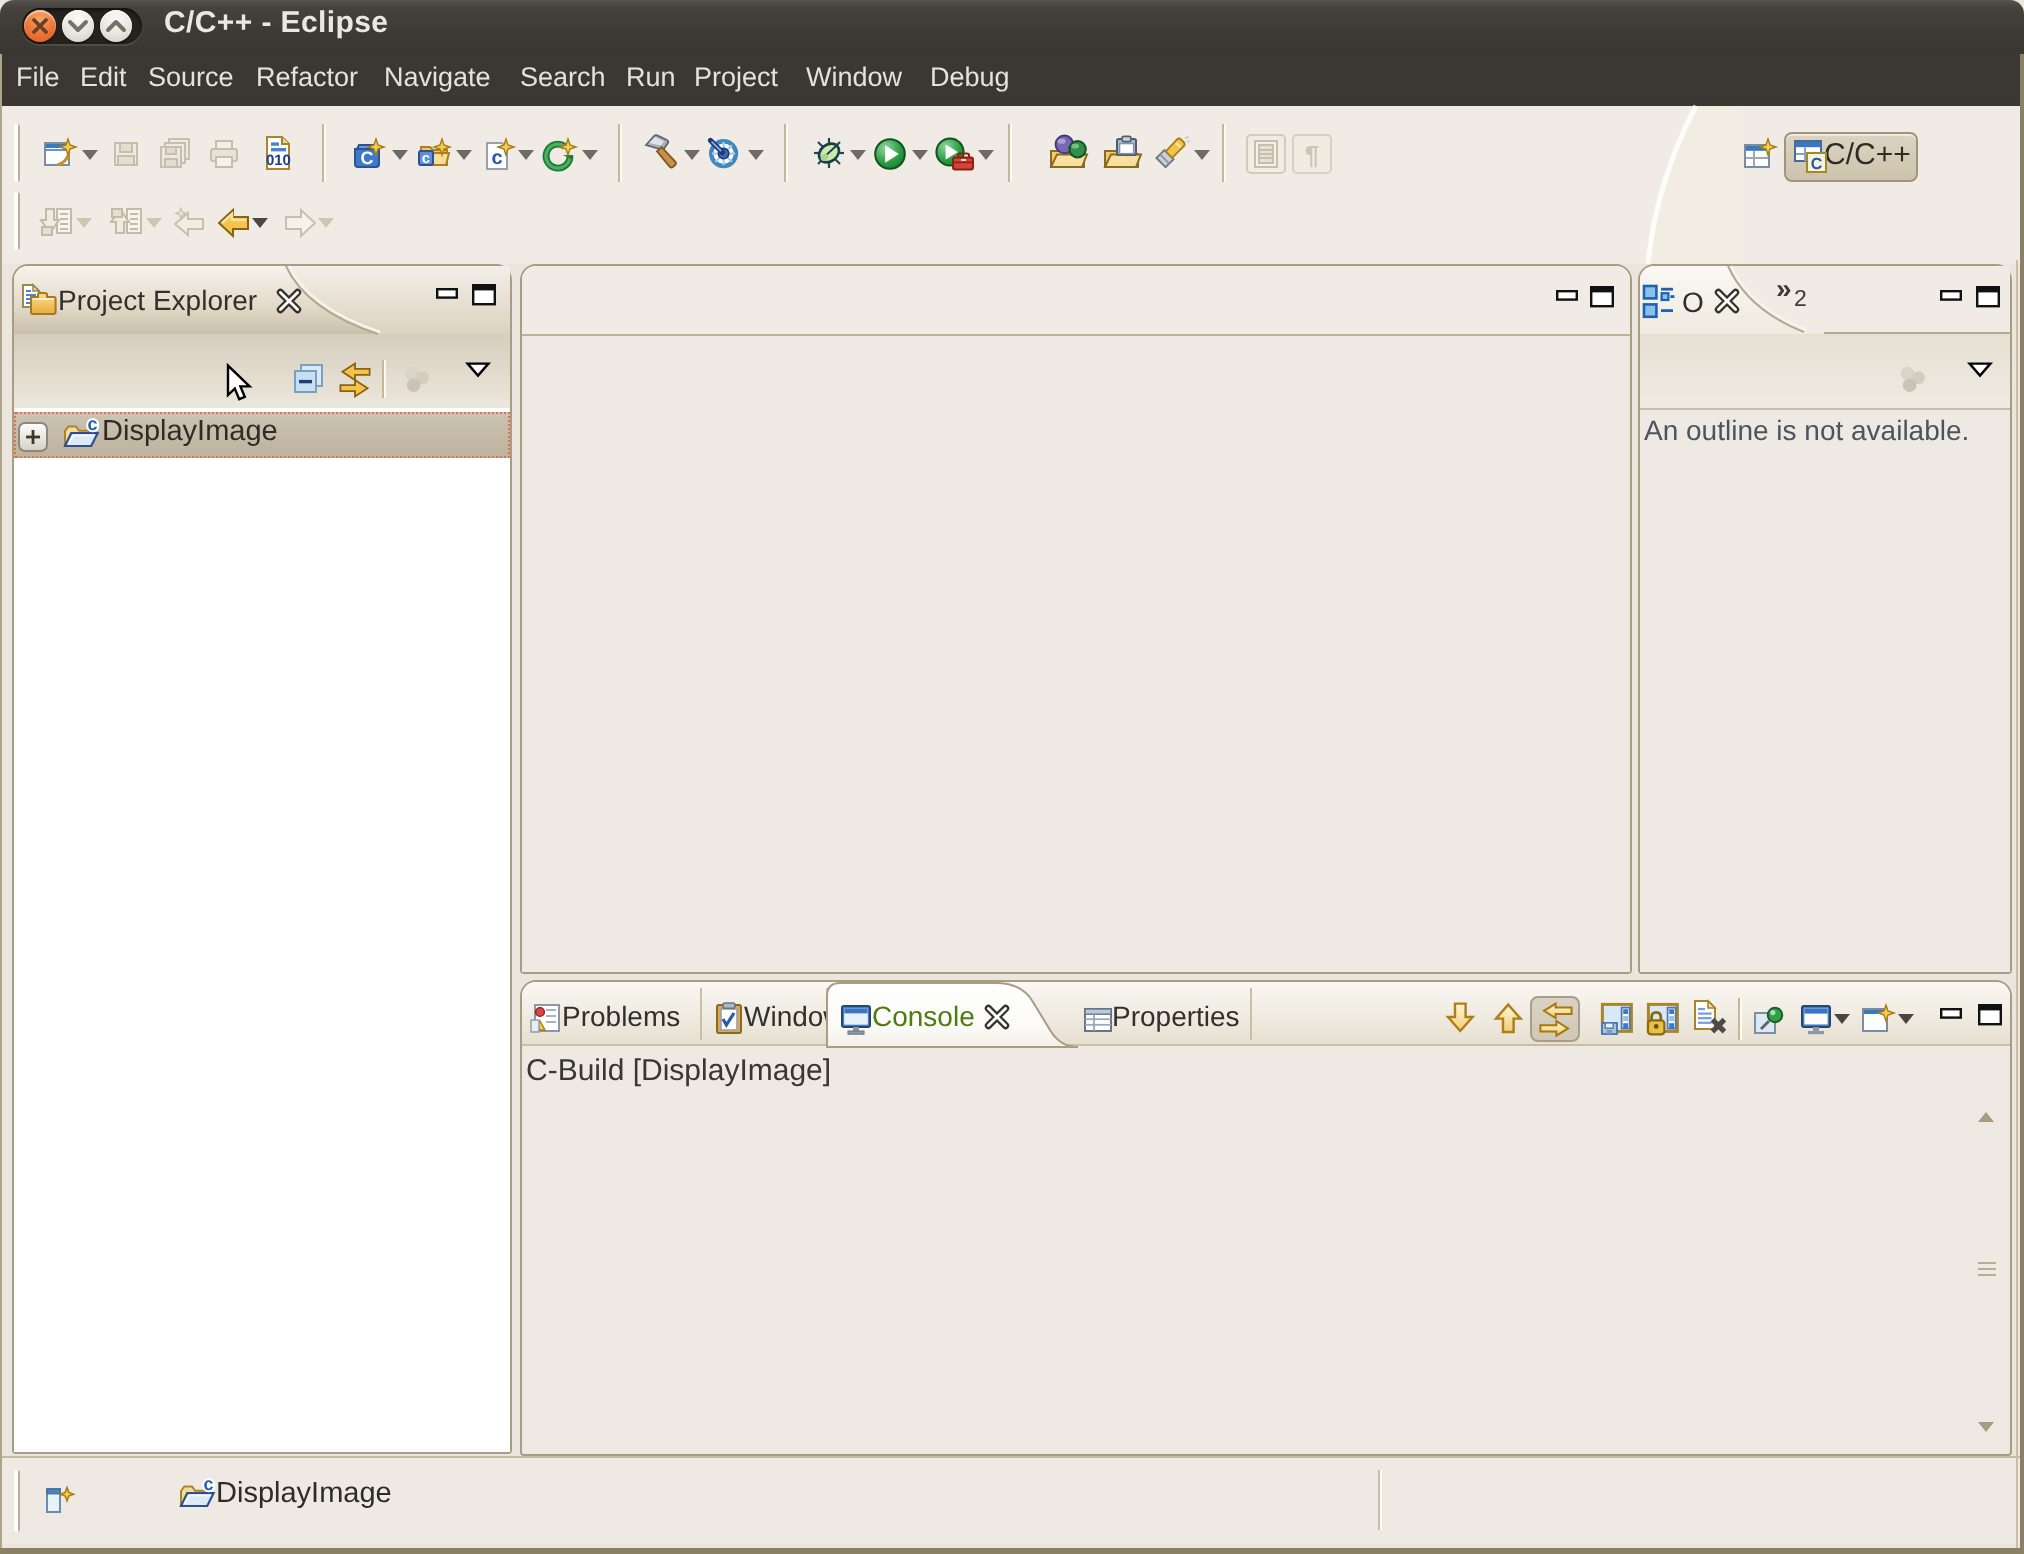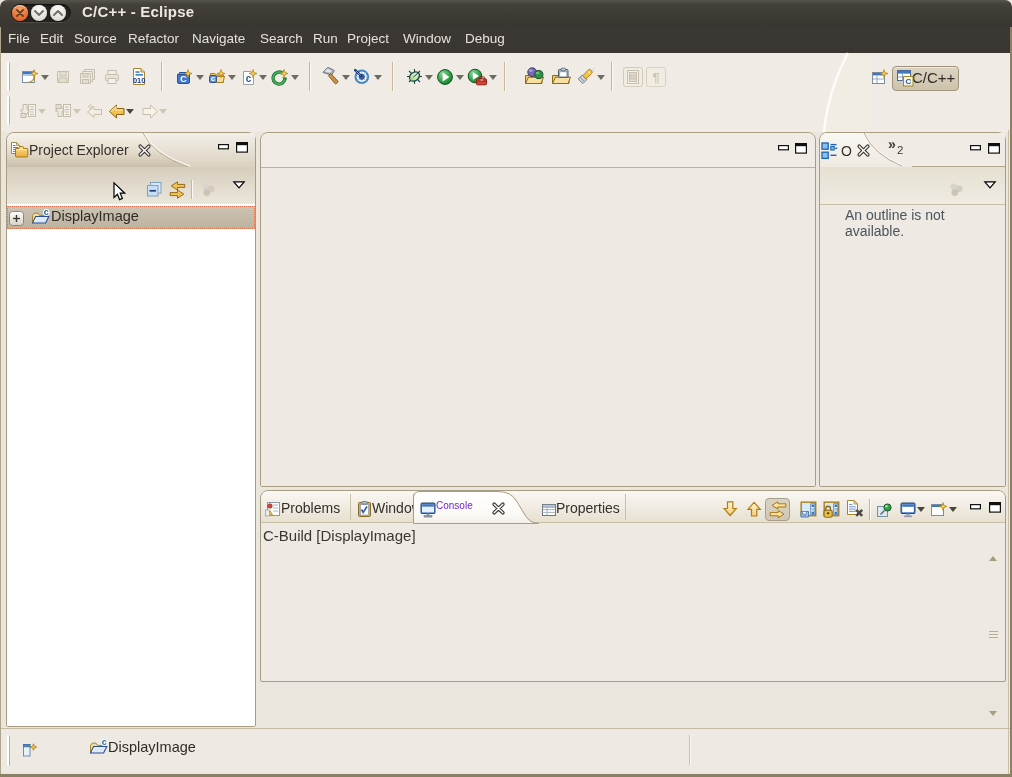--- a/index.html
+++ b/index.html
@@ -140,7 +140,7 @@
   <div class="ptxt" style="left:21px; top:10px;">O</div>
   <div class="vtb" id="ol-vtb" style="background:linear-gradient(#E6E0D2,#EFEBE2);"></div>
   <div id="ol-body">
-      <div class="ptxt" style="left:2px; top:2px; font-size:14px; color:#4A5560;margin-left:23px;">An outline is not available.</div>
+      <div class="ptxt" style="left:2px; top:2px; font-size:14px; color:#4A5560;">An outline is not available.</div>
     </div>
 </div>
 

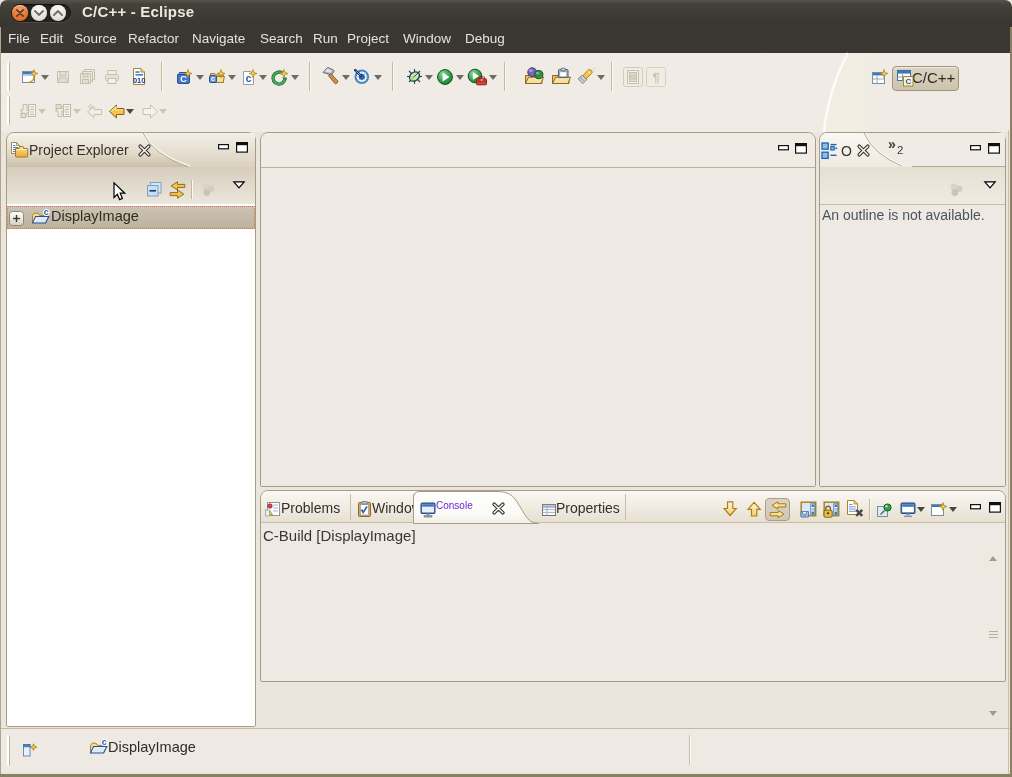--- a/index.html
+++ b/index.html
@@ -43,7 +43,7 @@
 #explorer { left:6px; top:132px; width:250px; height:595px; }
 #editor   { left:260px; top:132px; width:556px; height:355px; }
 #outline  { left:819px; top:132px; width:187px; height:355px; }
-#console  { left:260px; top:490px; width:746px; height:192px; }
+#console  { left:260px; top:490px; width:746px; height:238px; }
 .ptxt { position:absolute; font-size:14px; color:#33302B; }
 
 

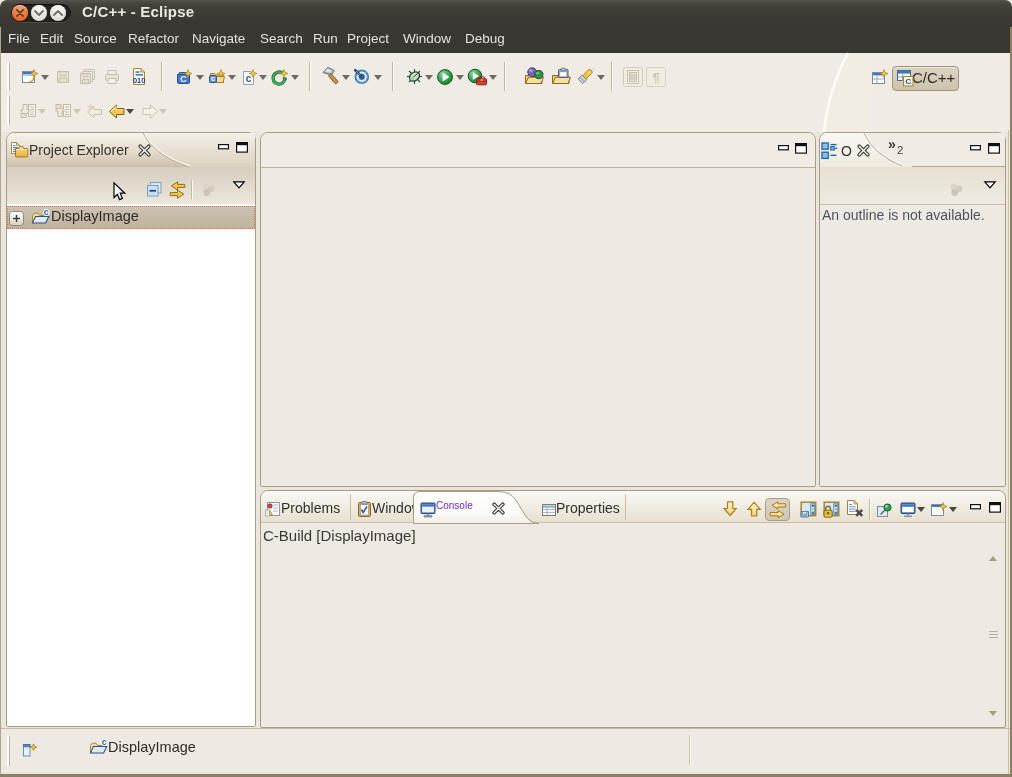--- a/index.html
+++ b/index.html
@@ -523,7 +523,7 @@
     </defs>
   <path d="M0.5 33.5 V8 Q0.5 1.5 7 1.5 H85 Q98 1.5 103.5 11 L112 25 Q117 33.5 126 33.5 Z" fill="url(#tabg)" stroke="#A89D82"></path>
 </svg>
-<div class="abs" style="left:436px;top:500px;font-size:10px;color:#6d28d9;">Console</div>
+<div class="abs" style="left:436px;top:500px;font-size:14px;color:#4d7c0f;">Console</div>
 
 <svg class="ic" style="left:265px;top:502px" width="16" height="16" viewBox="0 0 16 16">
   <rect x="2.5" y="0.5" width="12" height="13" fill="#FFFFFF" stroke="#8C98A8"></rect>

